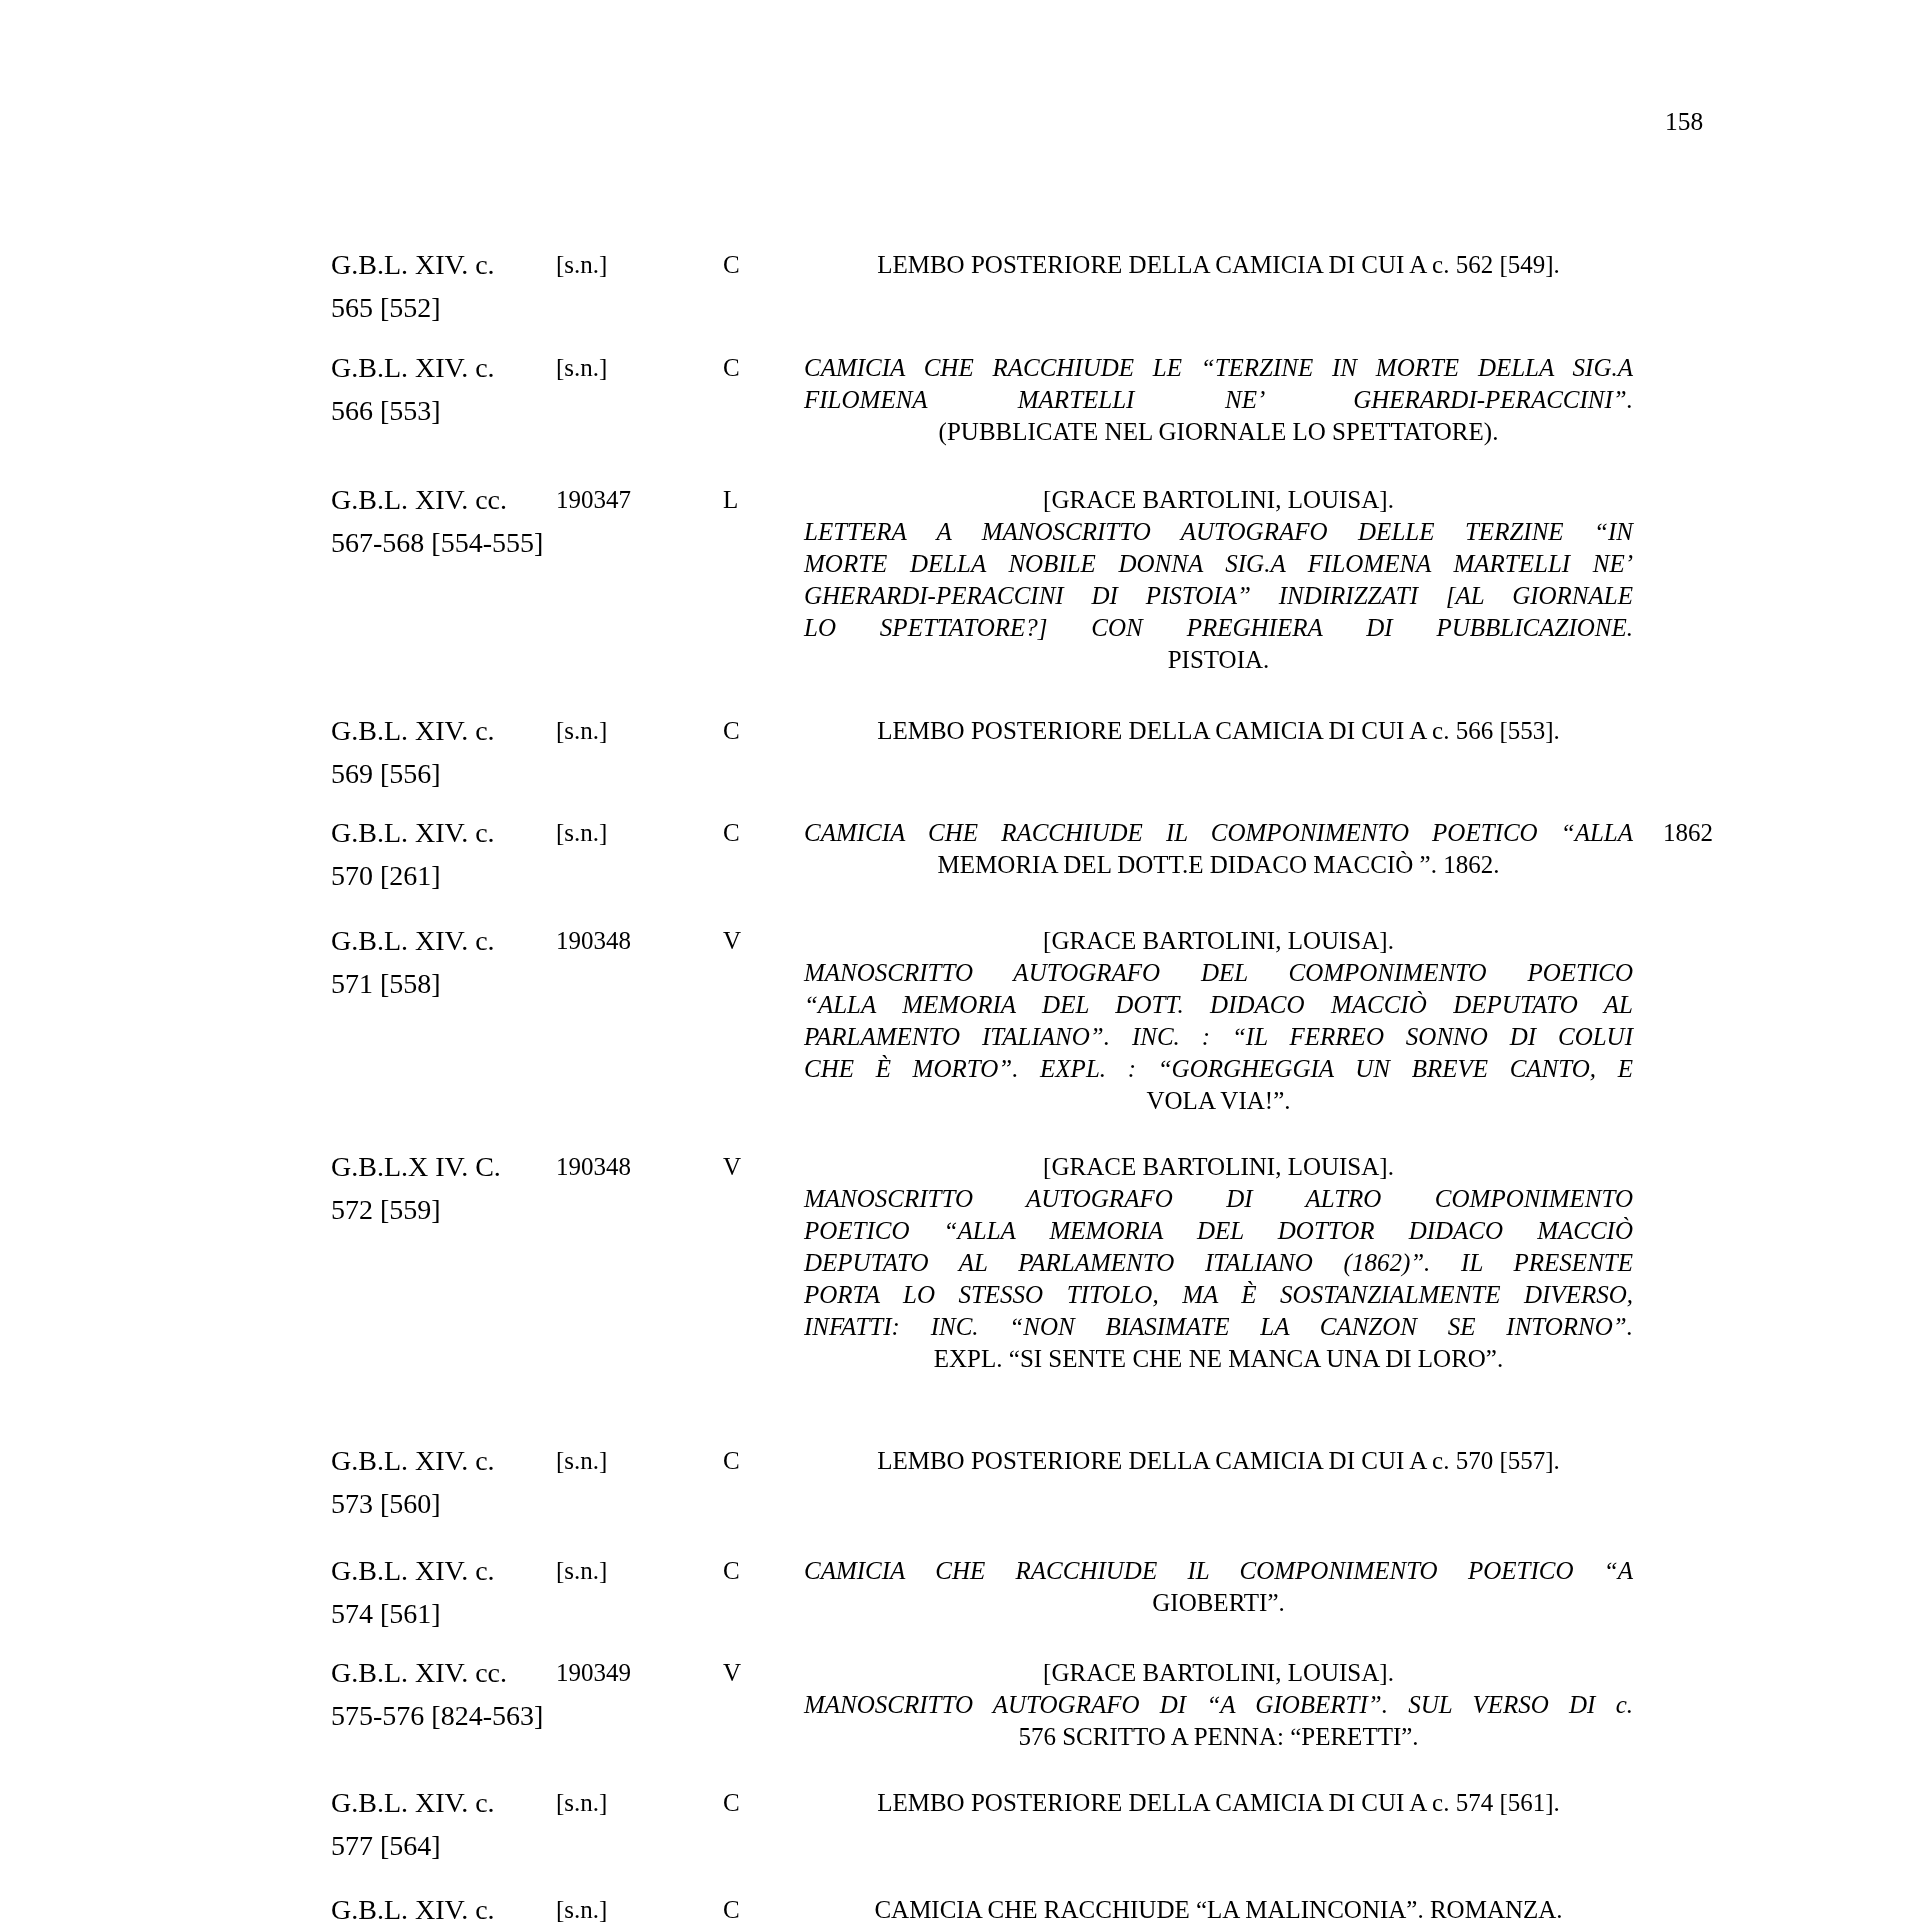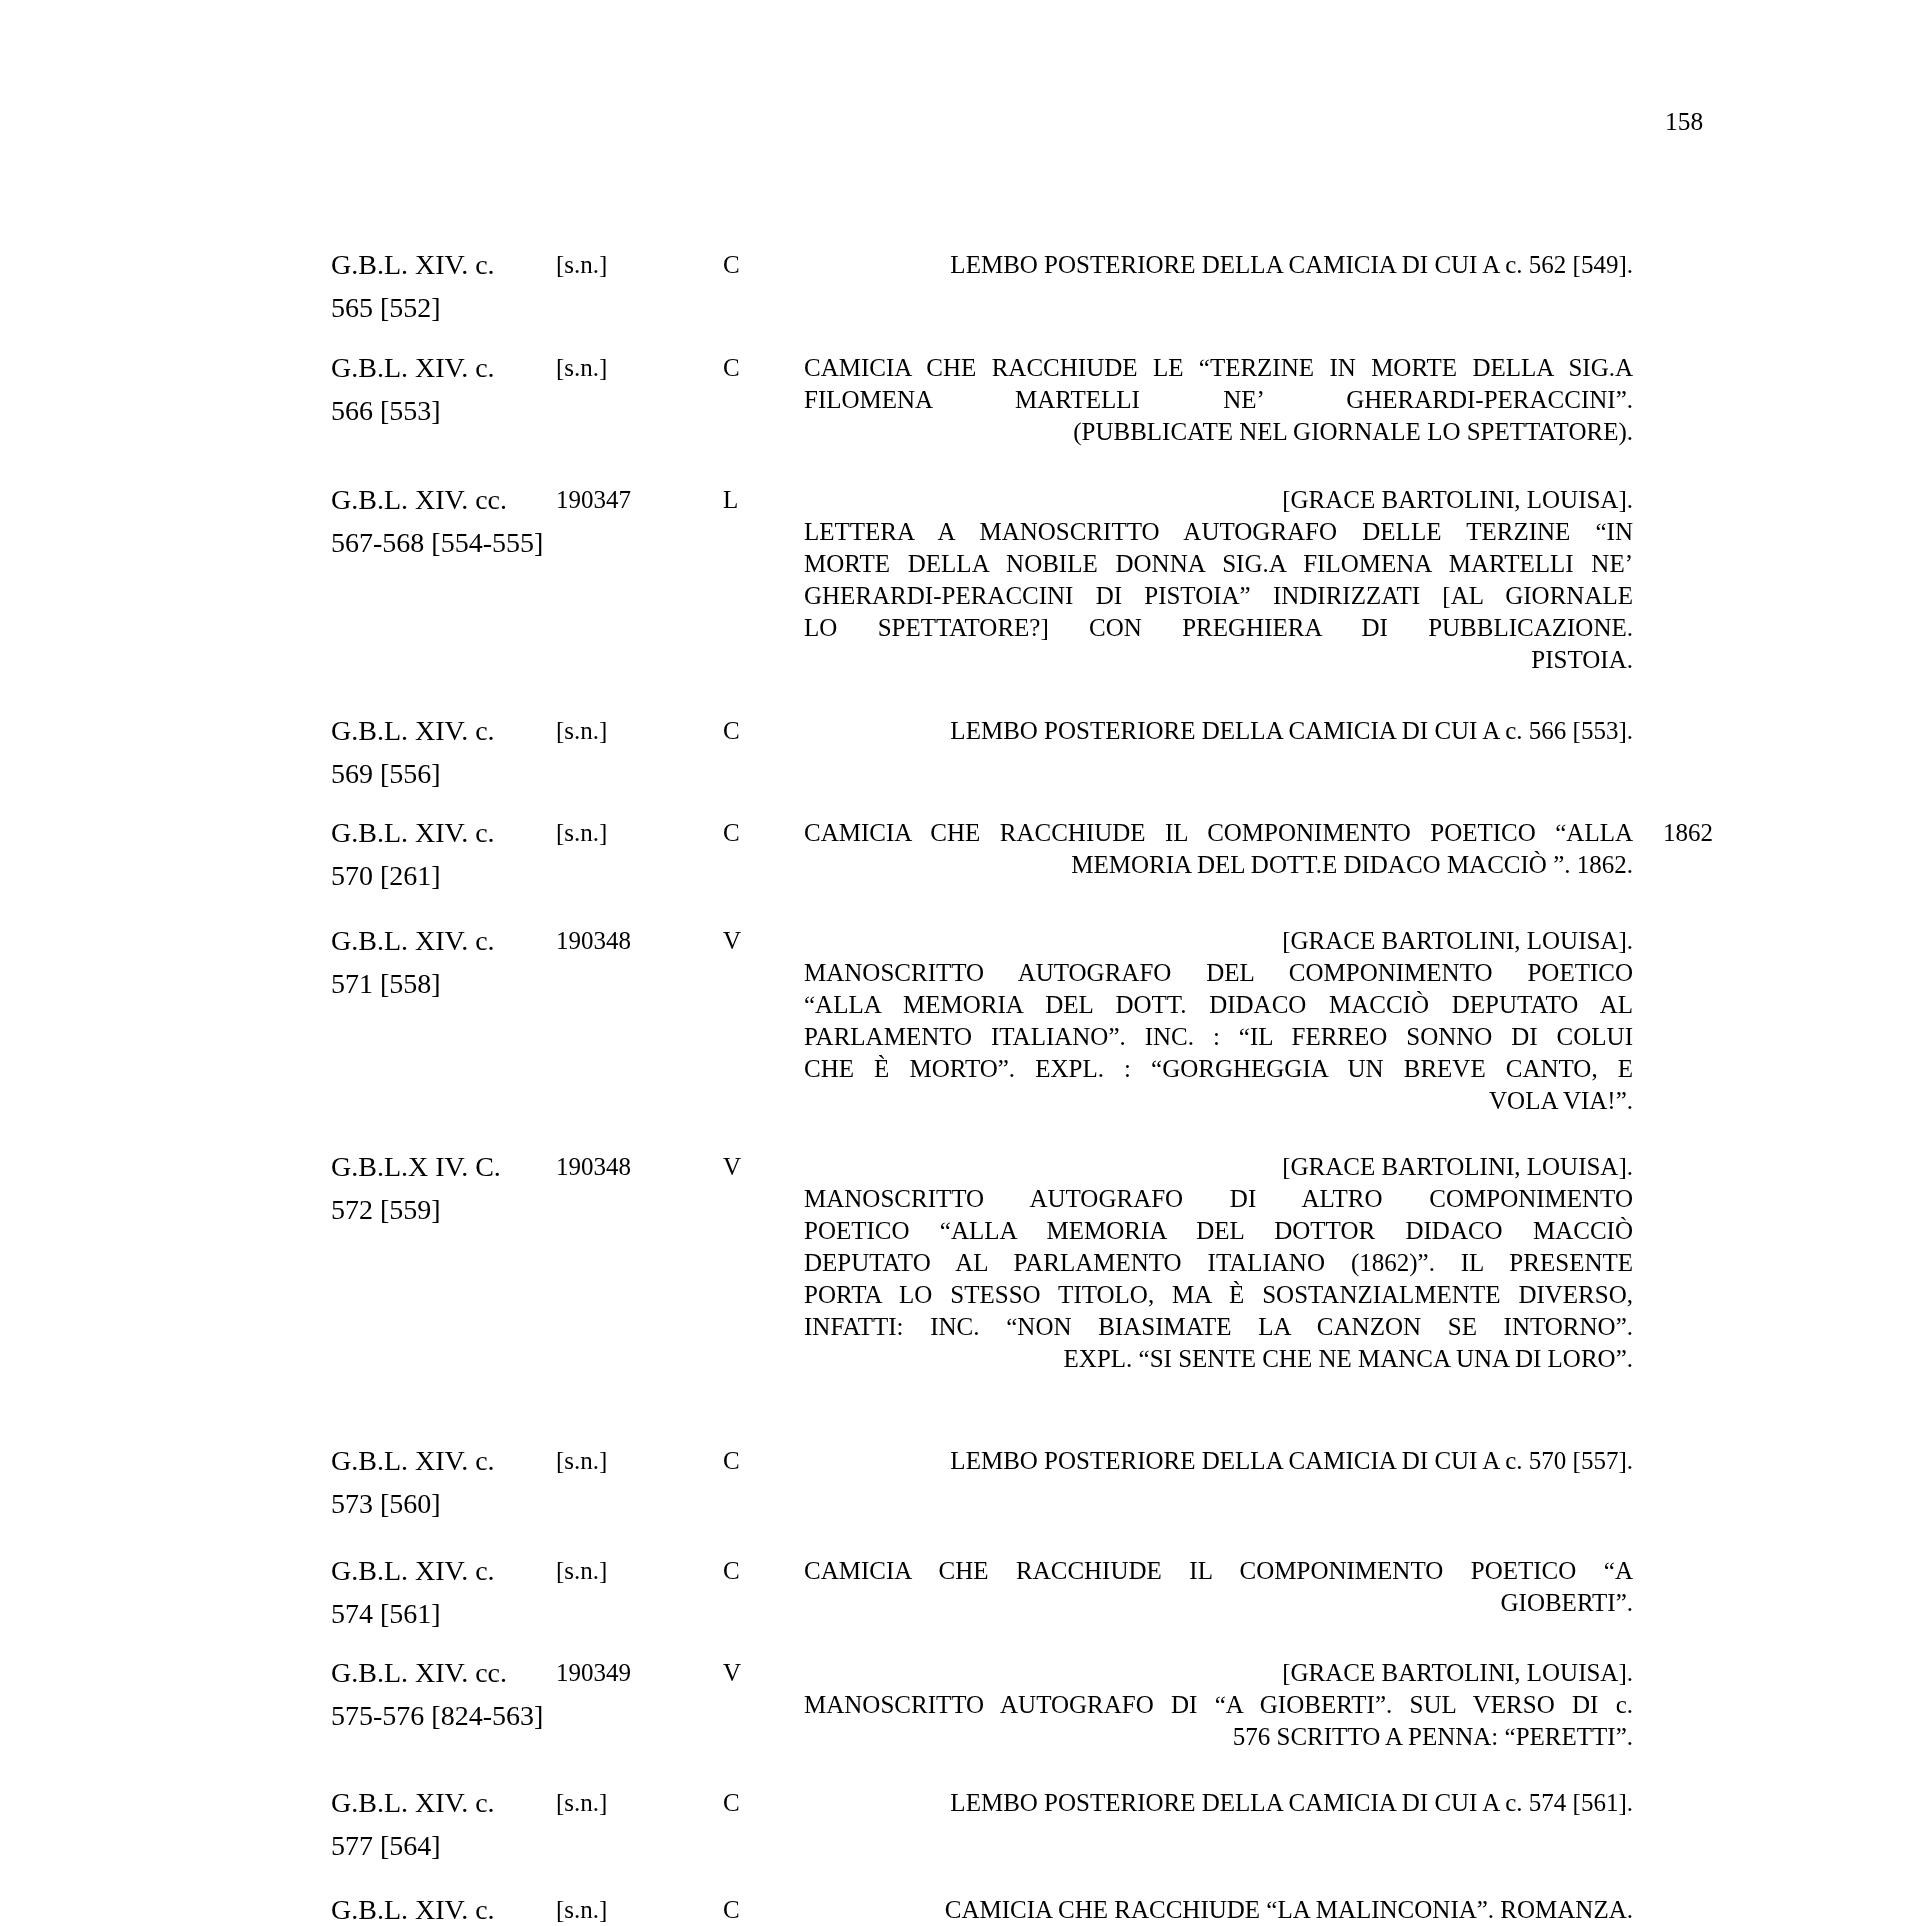--- a/index.html
+++ b/index.html
@@ -31,7 +31,7 @@
     position:absolute; left:804px; width:829px;
     font-size:25px; line-height:32px;
   }
-  .desc .line { text-align:right; }
+  .desc .line { text-align:center; }
   .desc .line.j {
     text-align:justify; text-align-last:justify; text-justify:inter-word;
   }

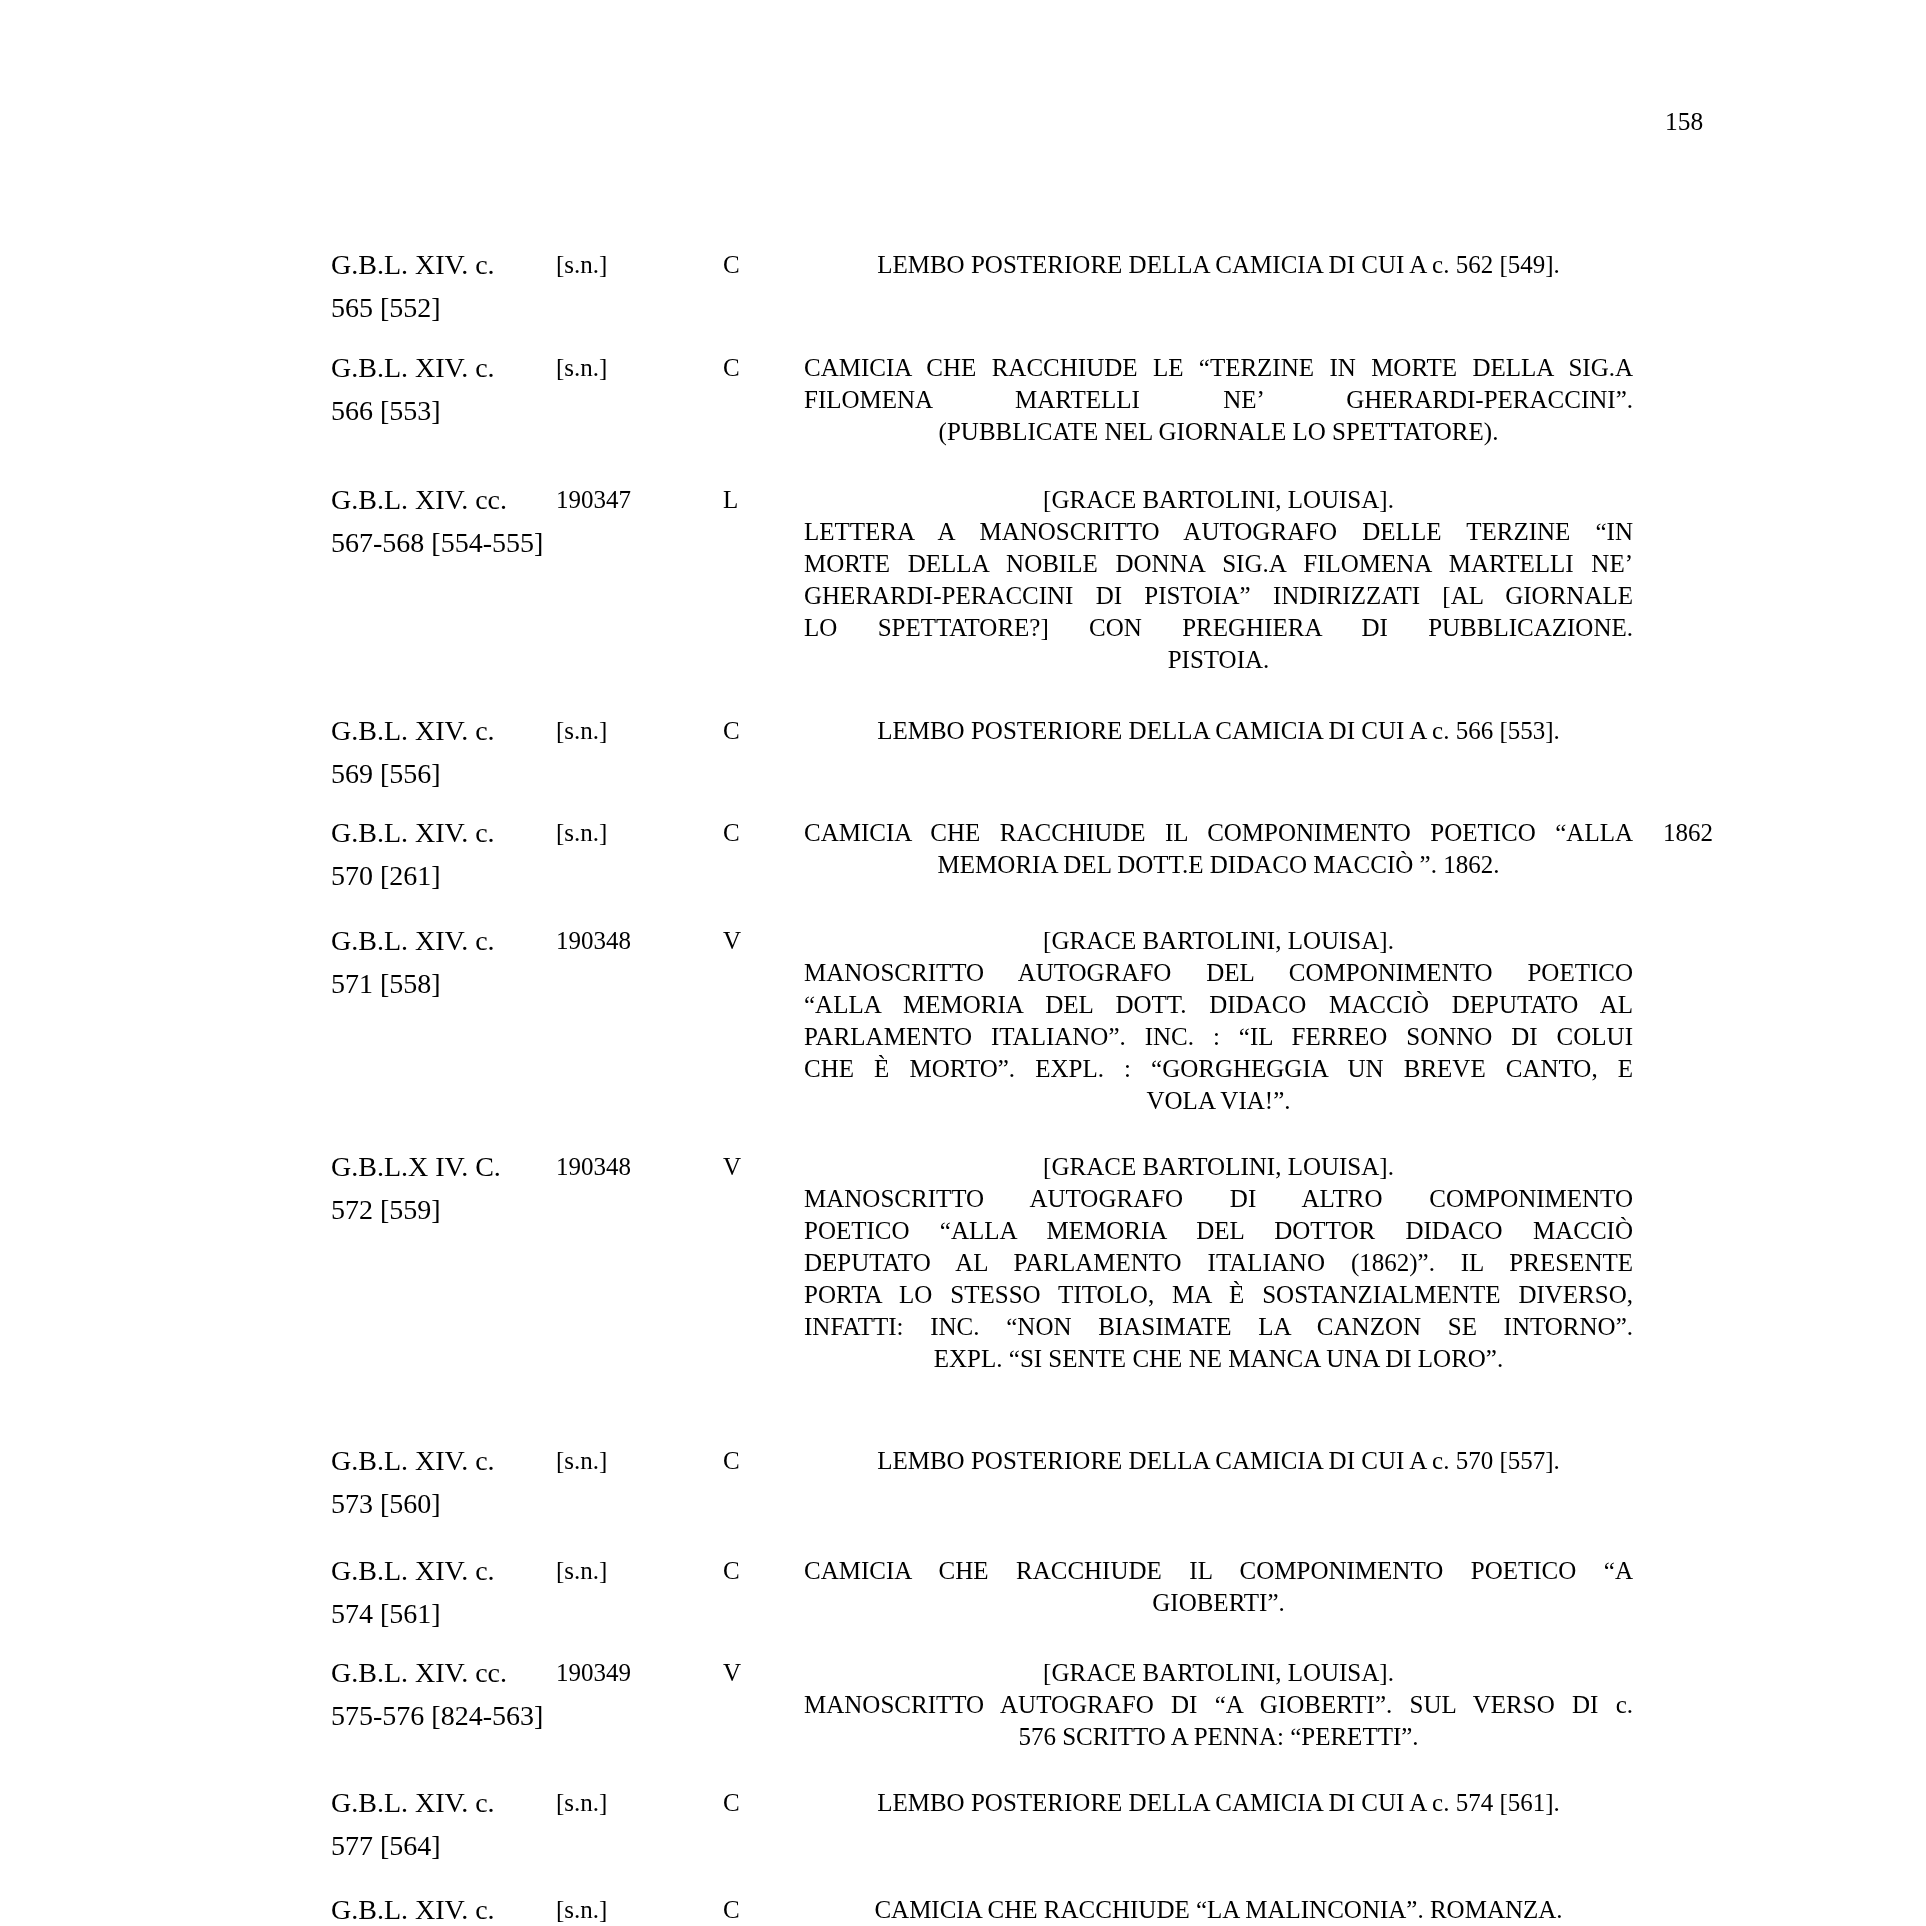--- a/index.html
+++ b/index.html
@@ -33,7 +33,7 @@
   }
   .desc .line { text-align:center; }
   .desc .line.j {
-    text-align:justify; text-align-last:justify; text-justify:inter-word;
+    text-align:justify; text-align-last:justify; text-justify:inter-word;font-style:italic;
   }
   .margin-note {
     position:absolute; font-size:25px; line-height:32px; white-space:nowrap;

